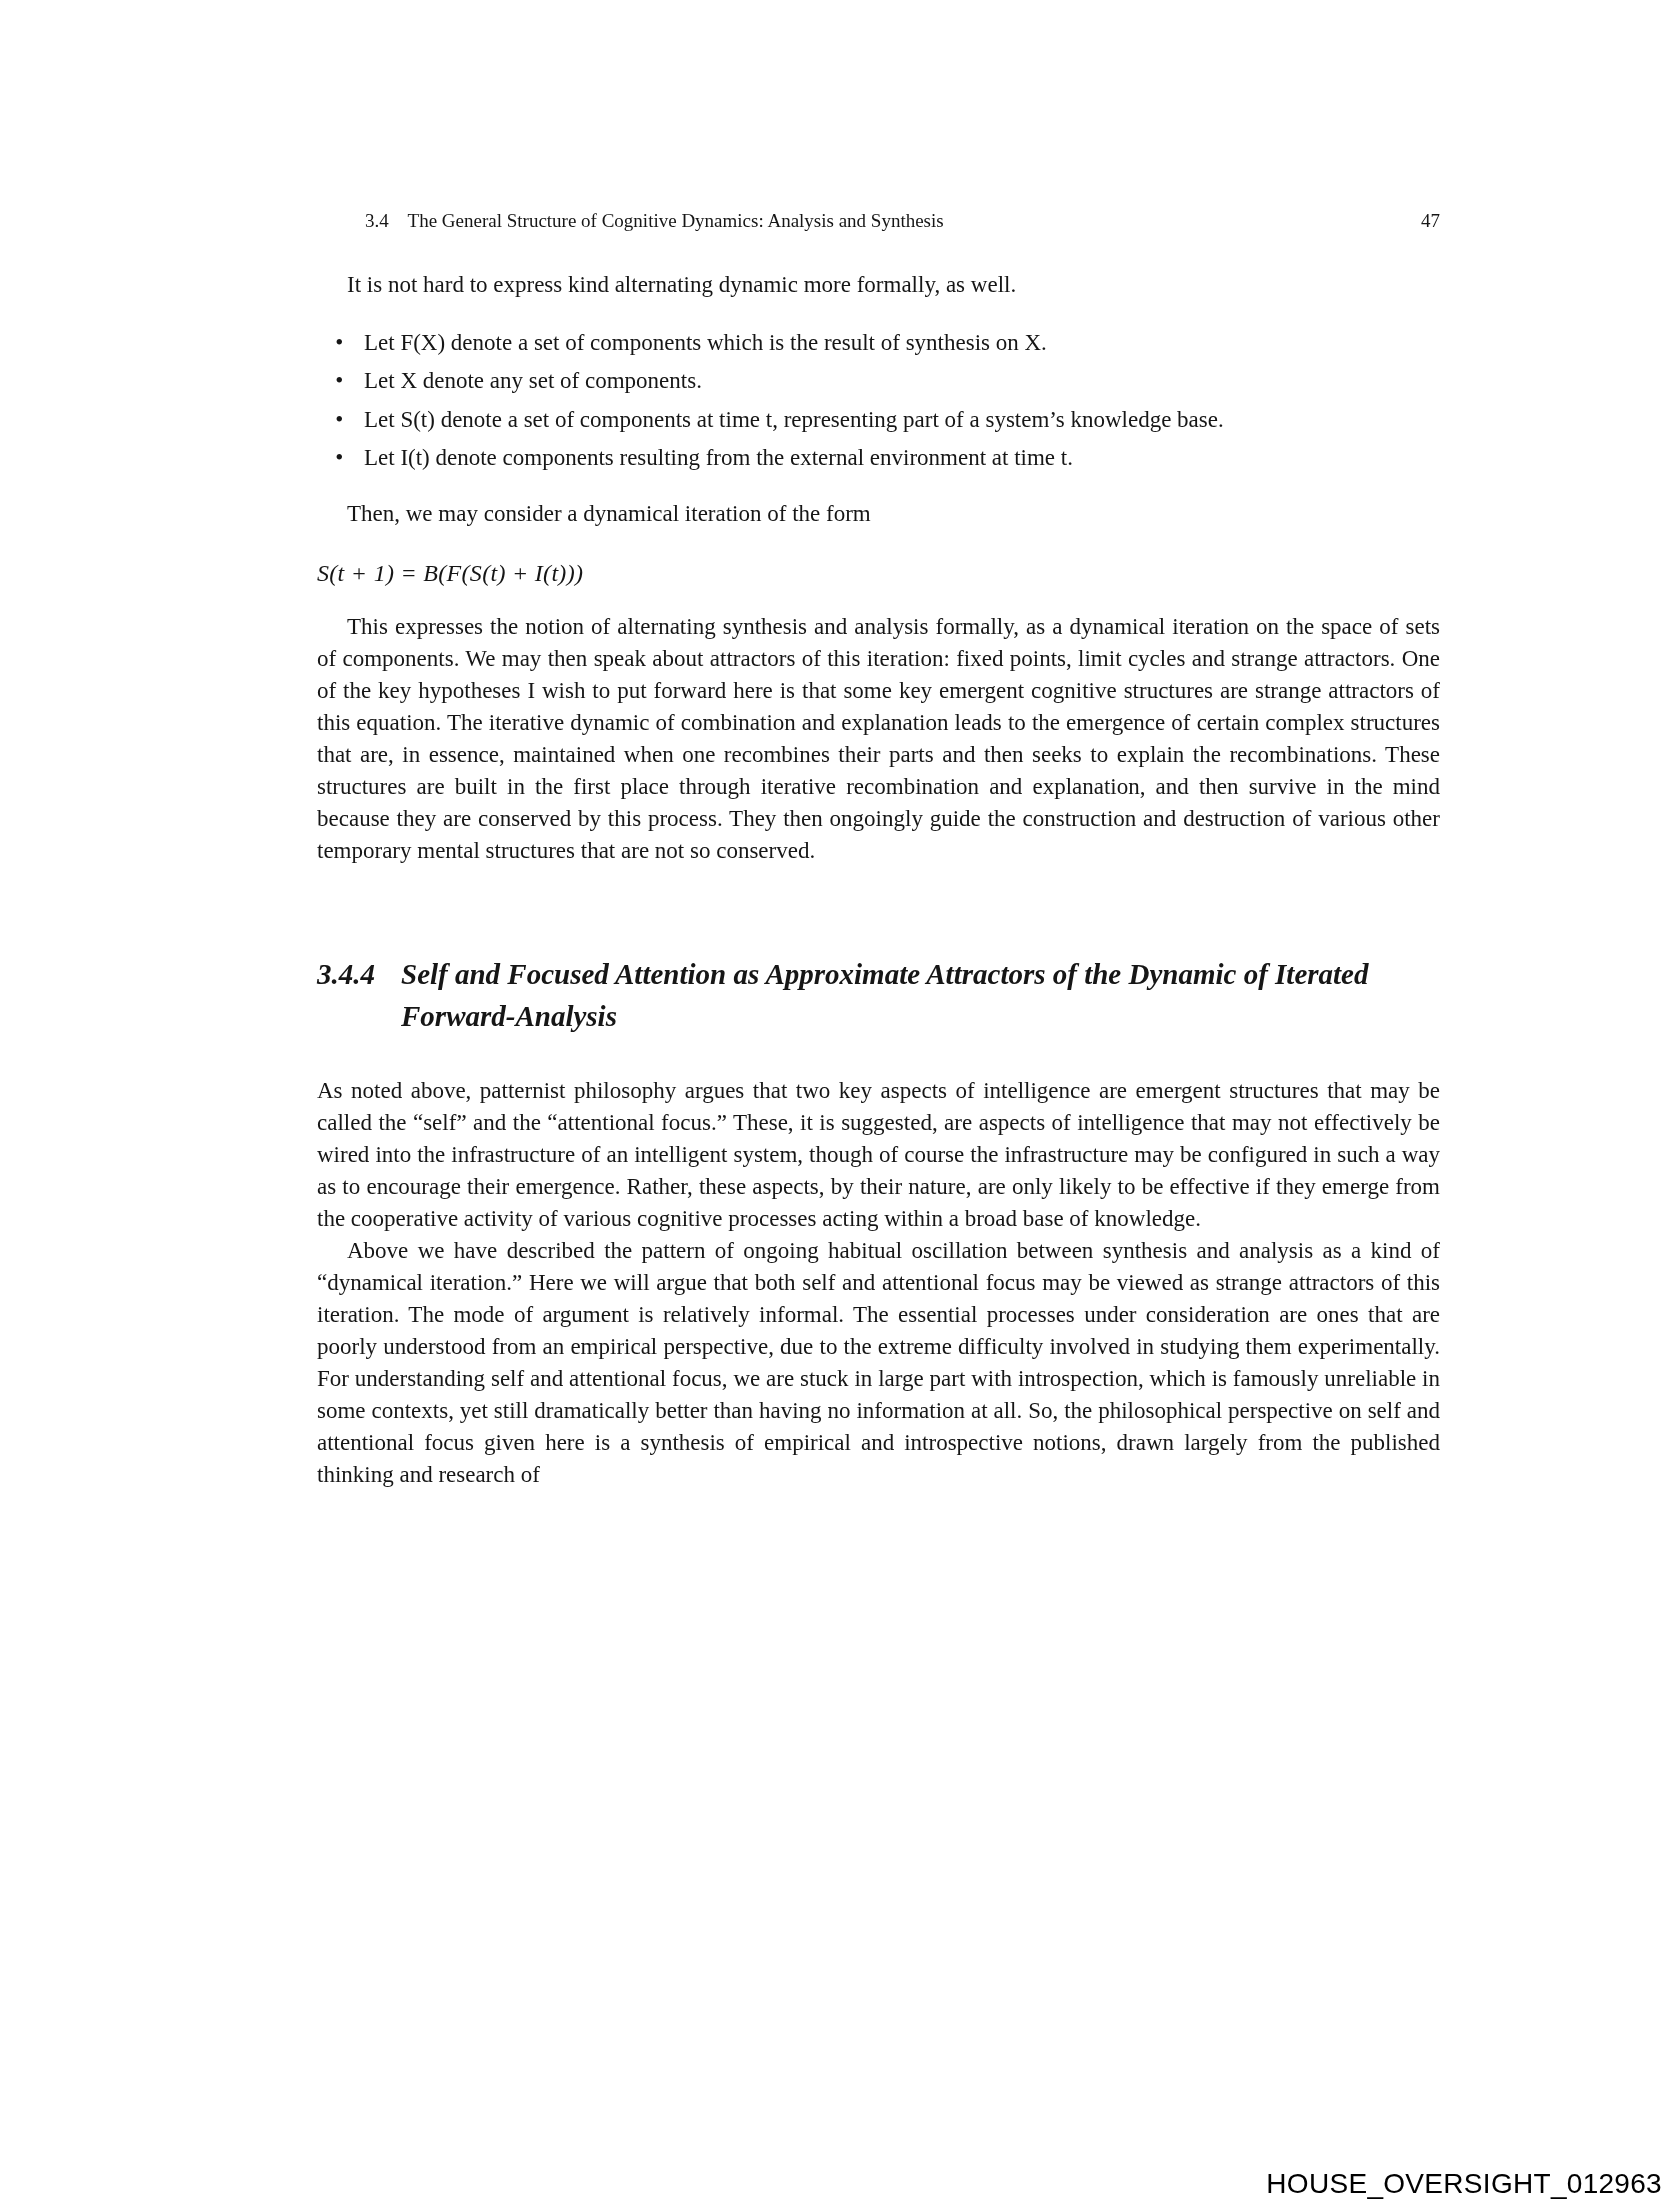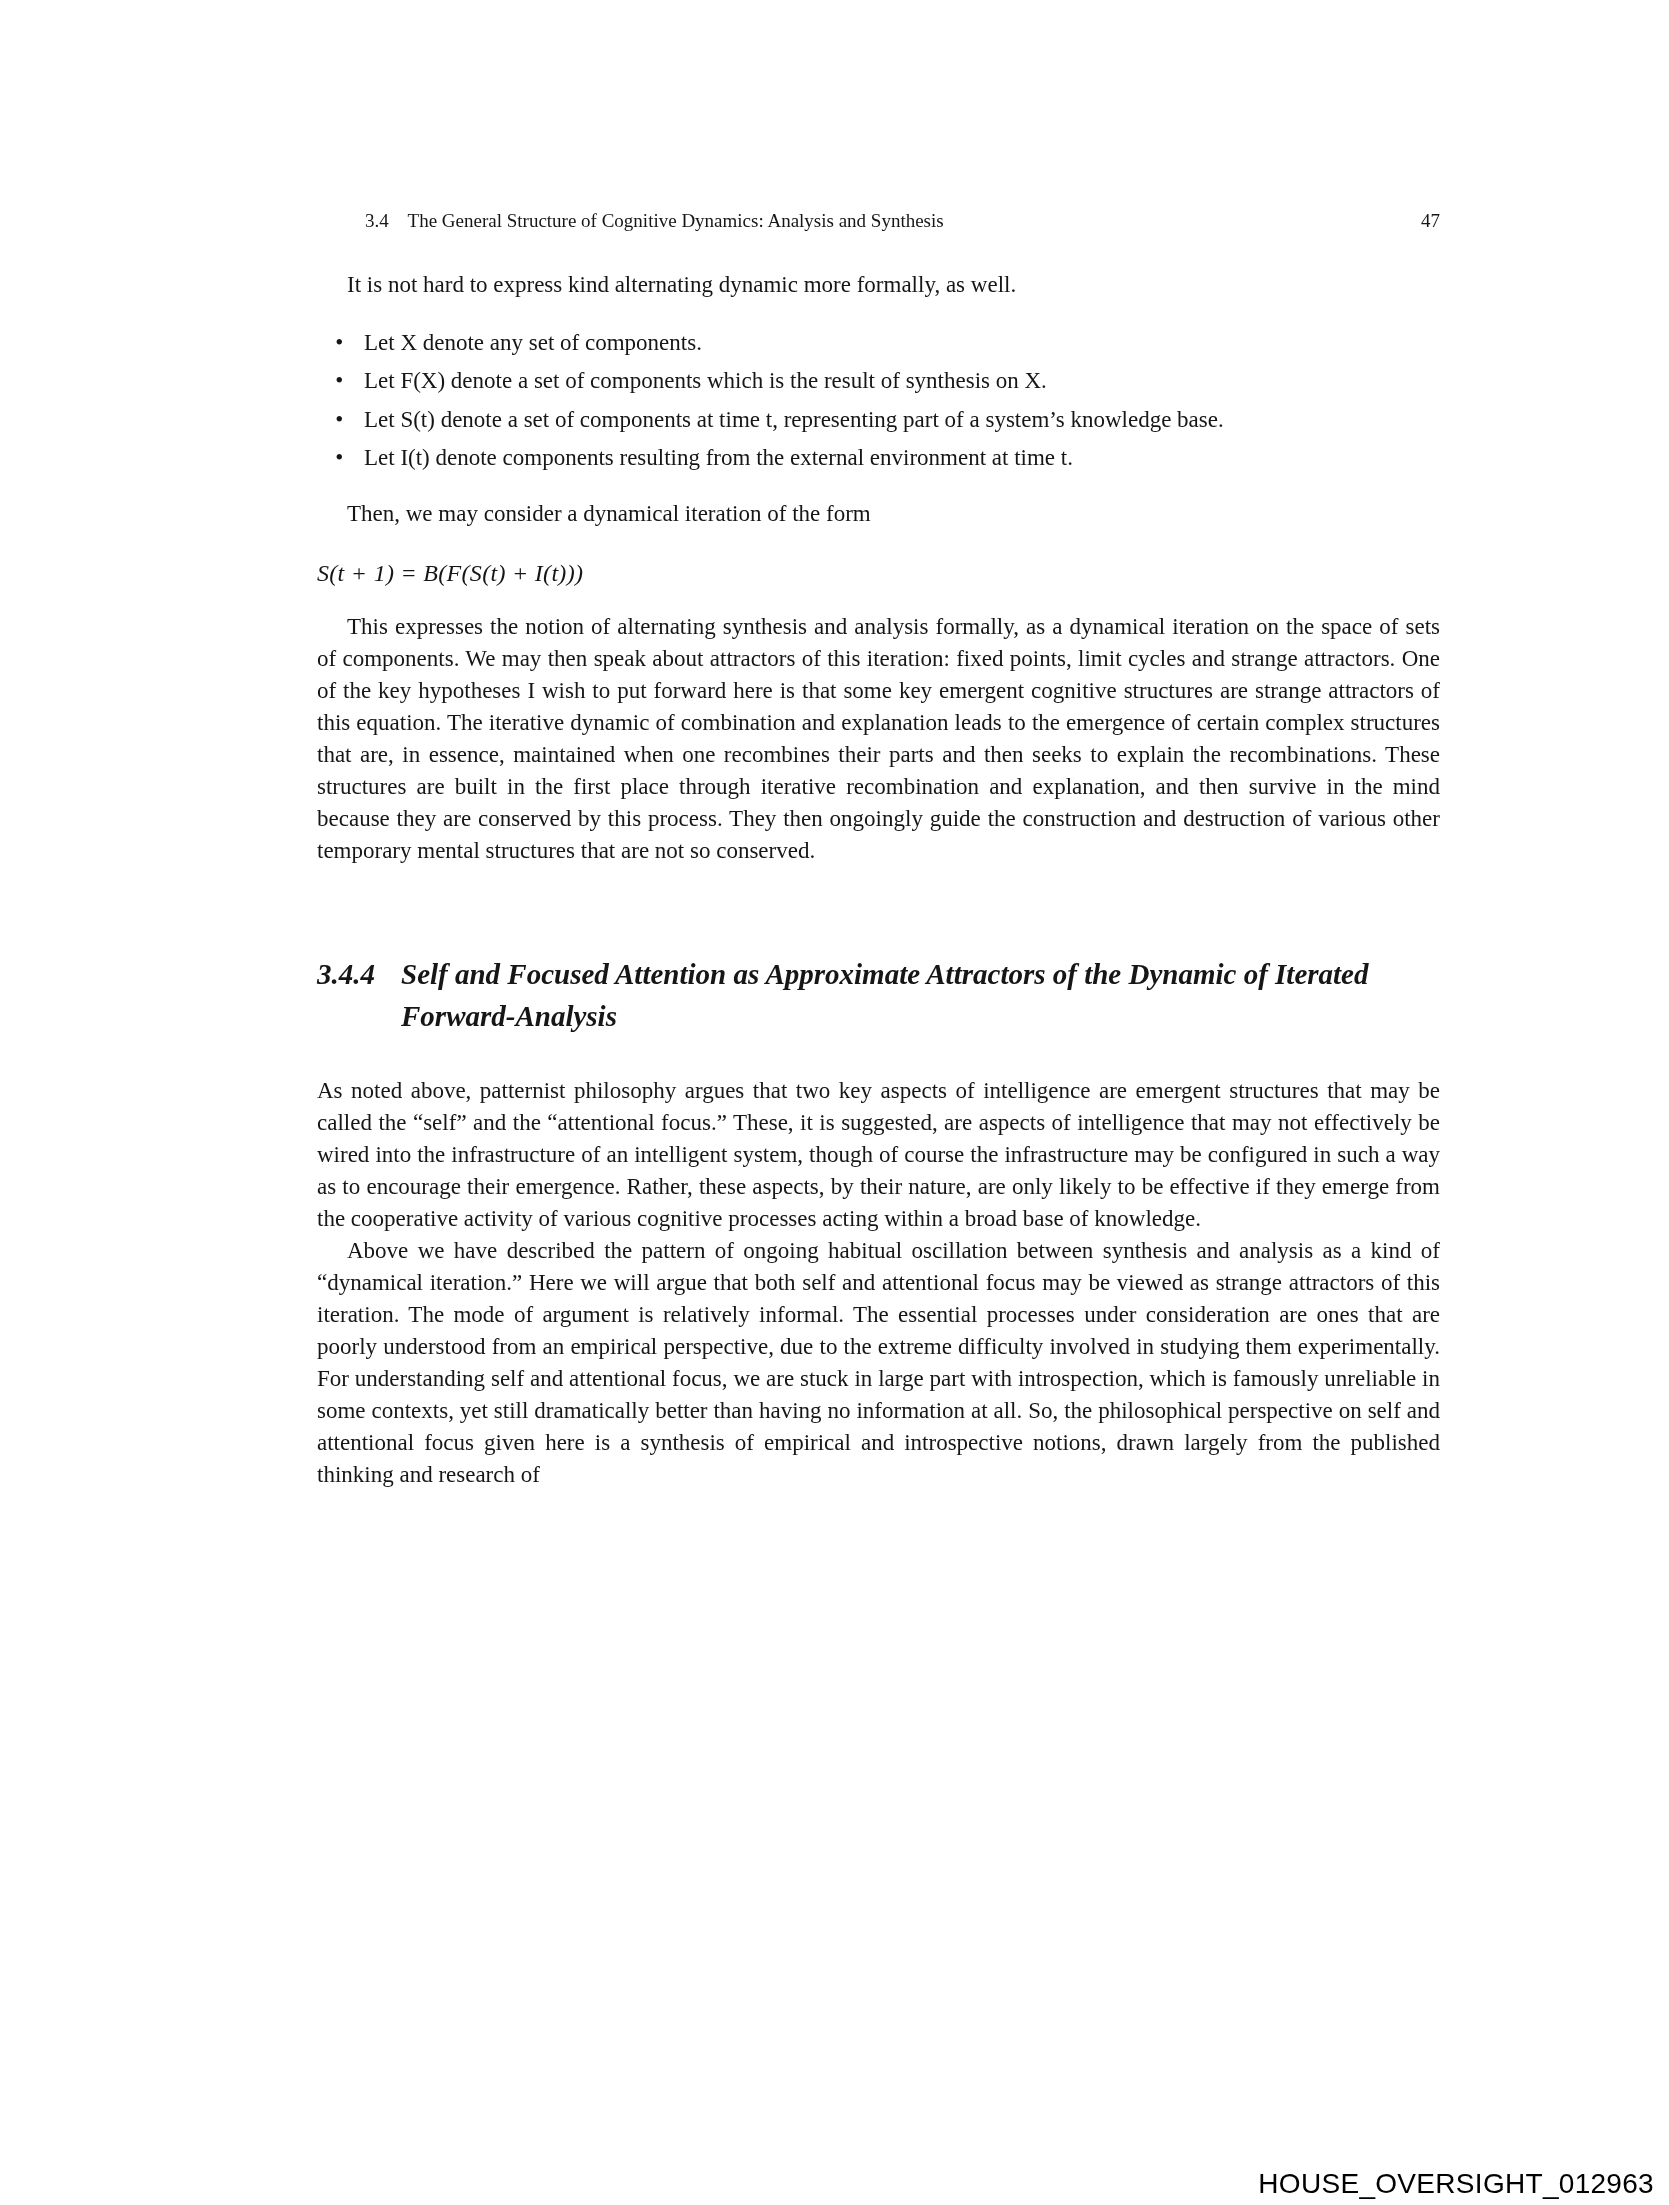--- a/index.html
+++ b/index.html
@@ -125,8 +125,8 @@
   <p class="para indent para-intro">It is not hard to express kind alternating dynamic more formally, as well.</p>
 
   <ul class="bullets">
+    <li>Let F(X) denote a set of components which is the result of synthesis on X.</li>
     <li>Let X denote any set of components.</li>
-    <li>Let F(X) denote a set of components which is the result of synthesis on X.</li>
     <li>Let S(t) denote a set of components at time t, representing part of a system’s knowledge base.</li>
     <li>Let I(t) denote components resulting from the external environment at time t.</li>
   </ul>

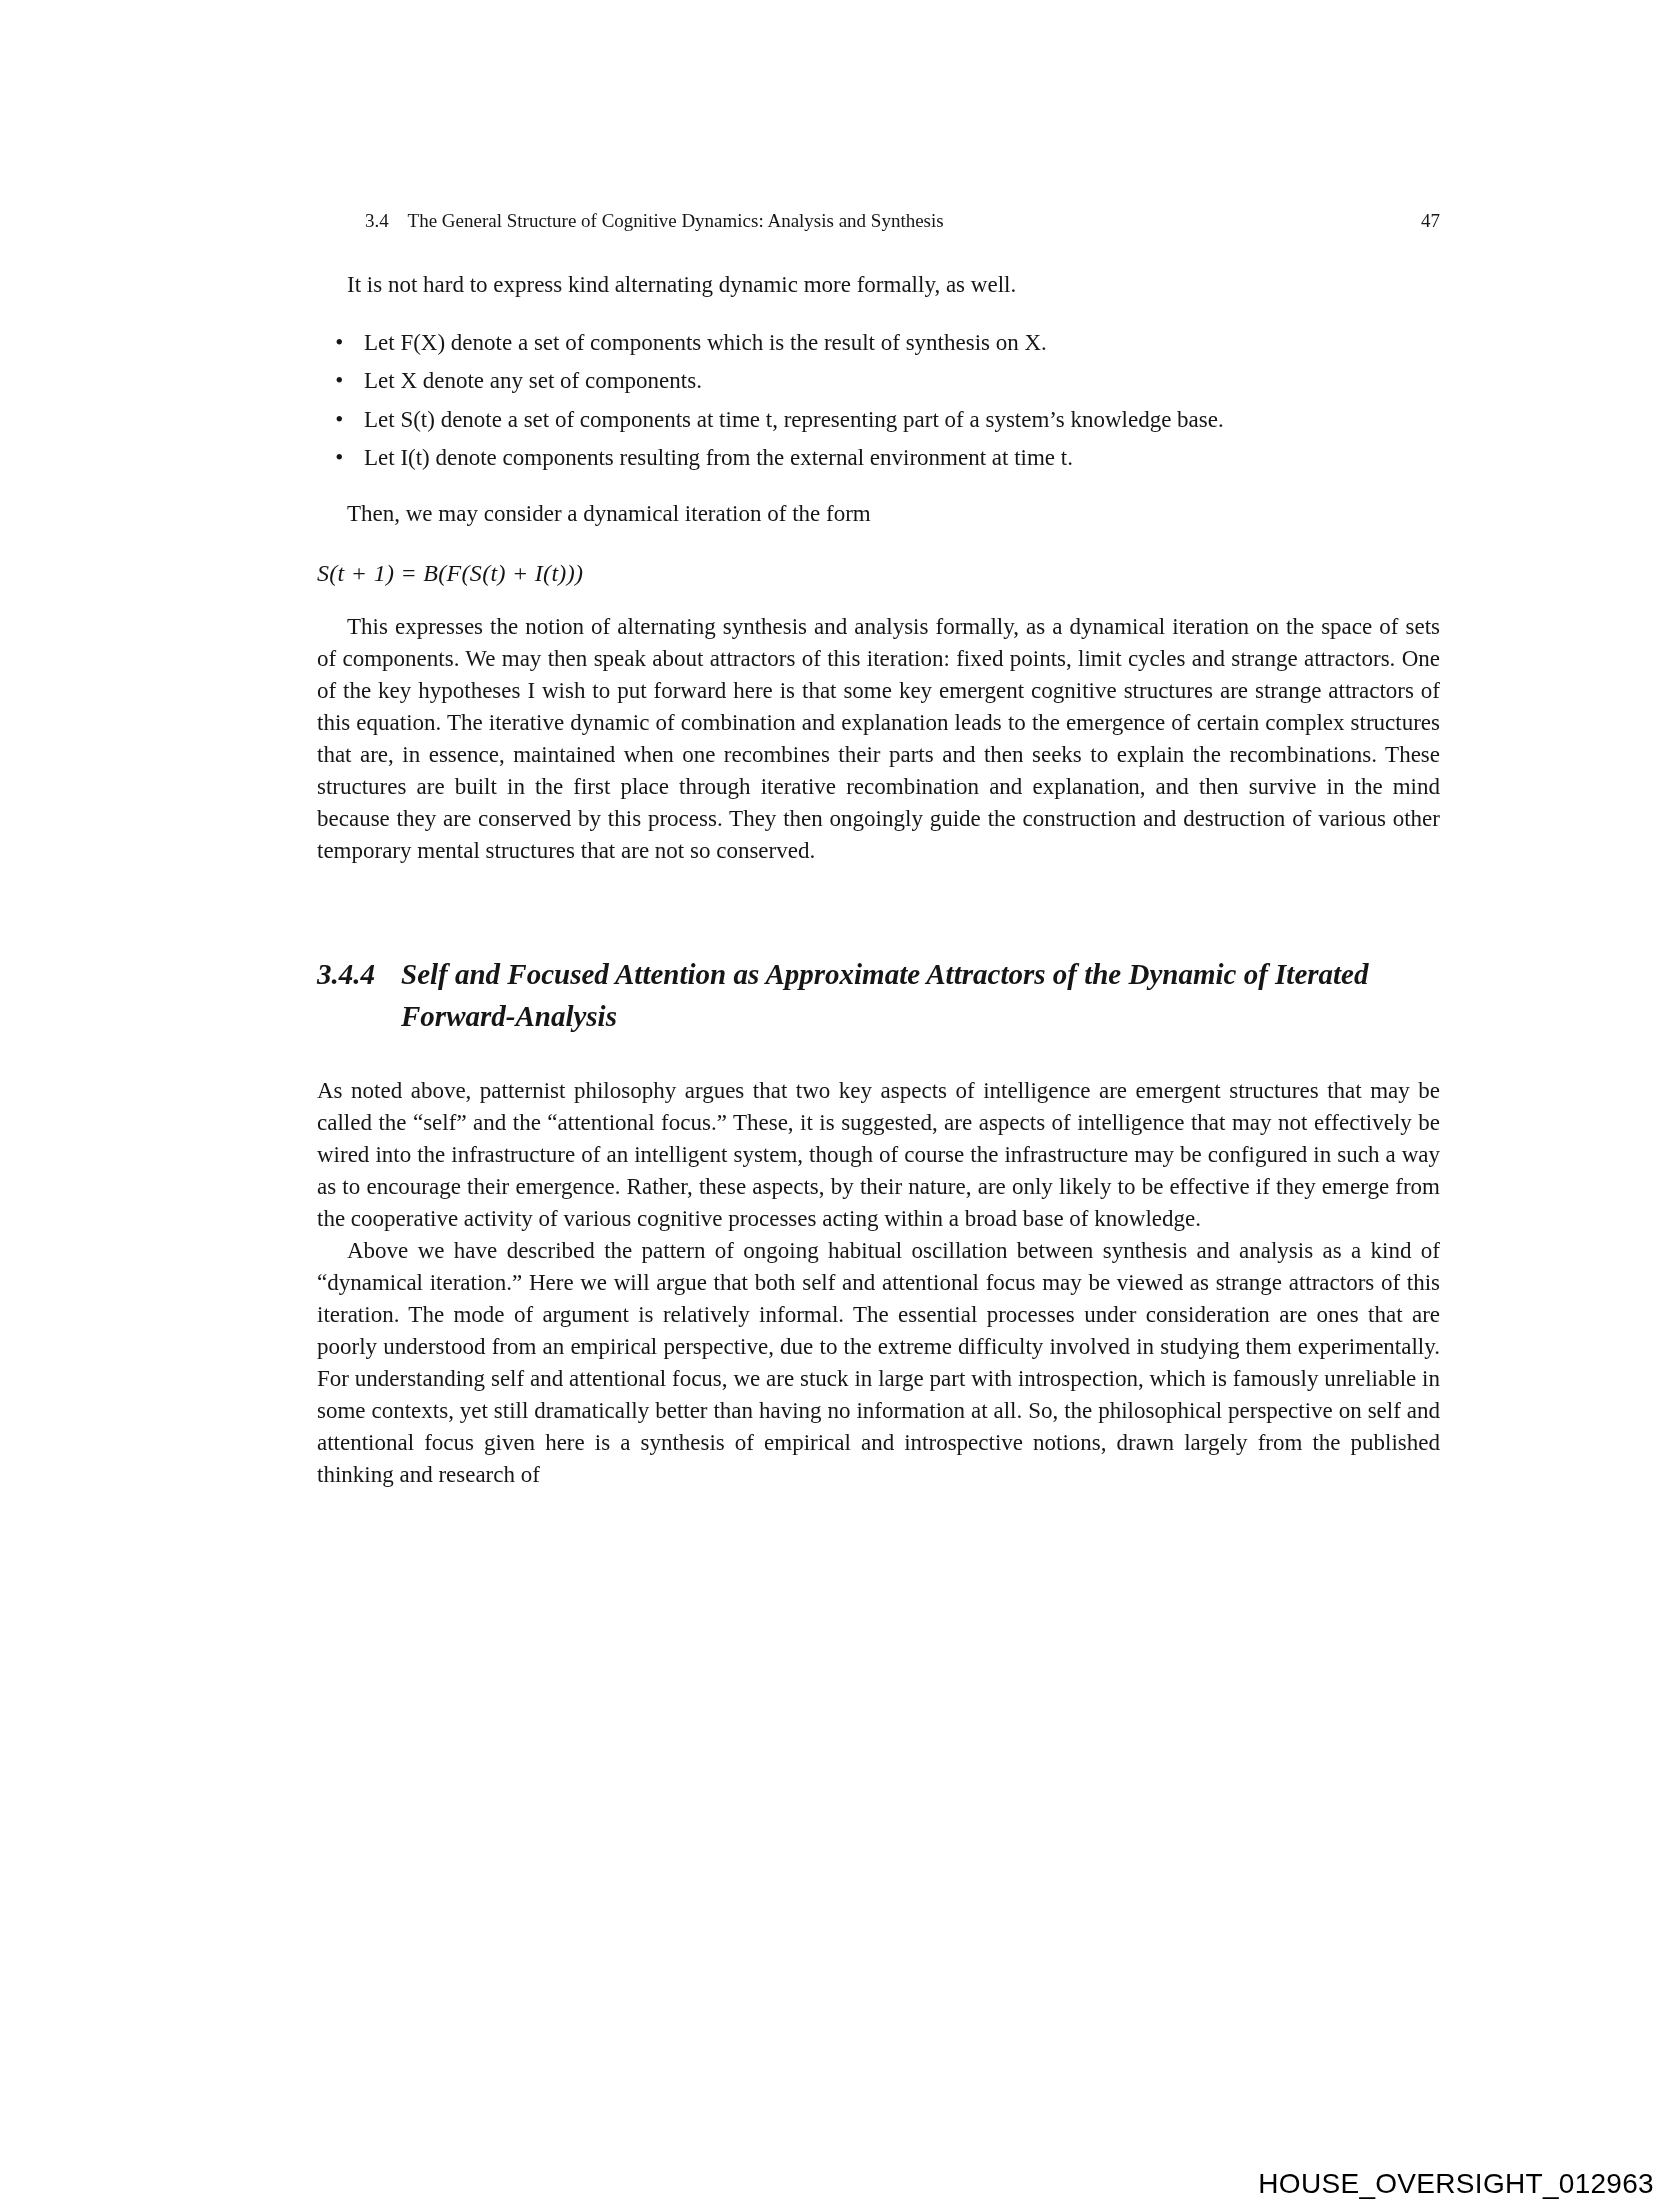--- a/index.html
+++ b/index.html
@@ -100,7 +100,7 @@
   
   .watermark {
     position: absolute;
-    right: 15px;
+    right: 7px;
     bottom: 5.2px;
     font-family: "Liberation Sans", "DejaVu Sans", sans-serif;
     font-size: 28px;

